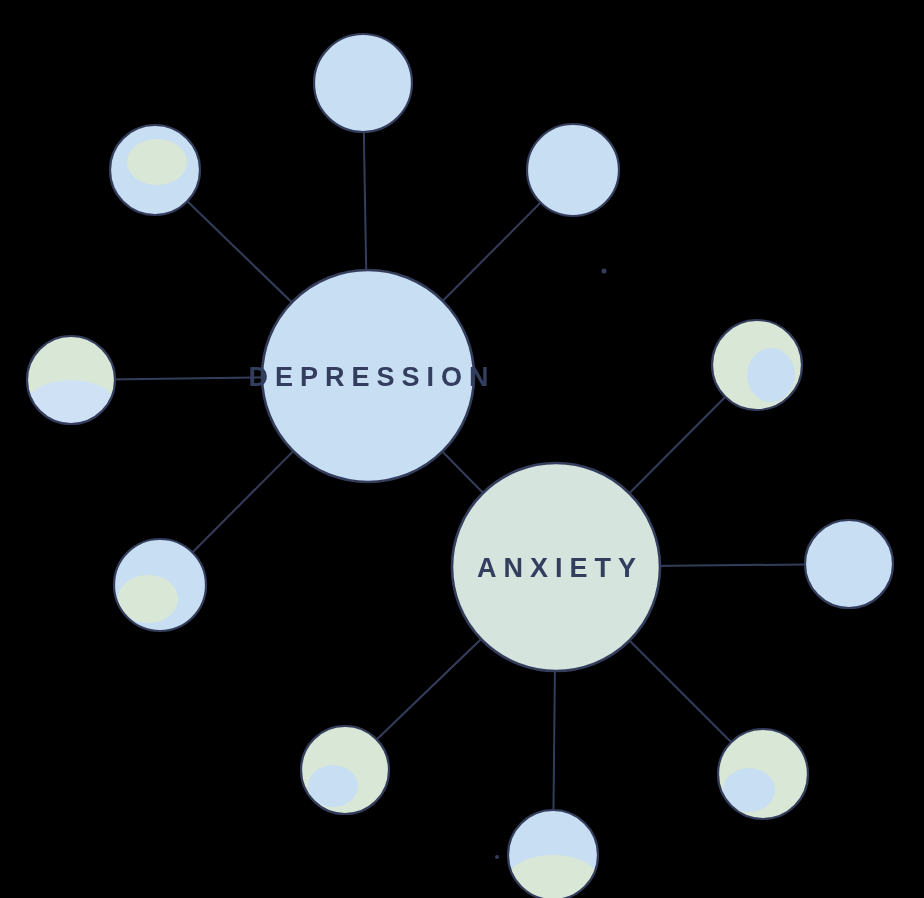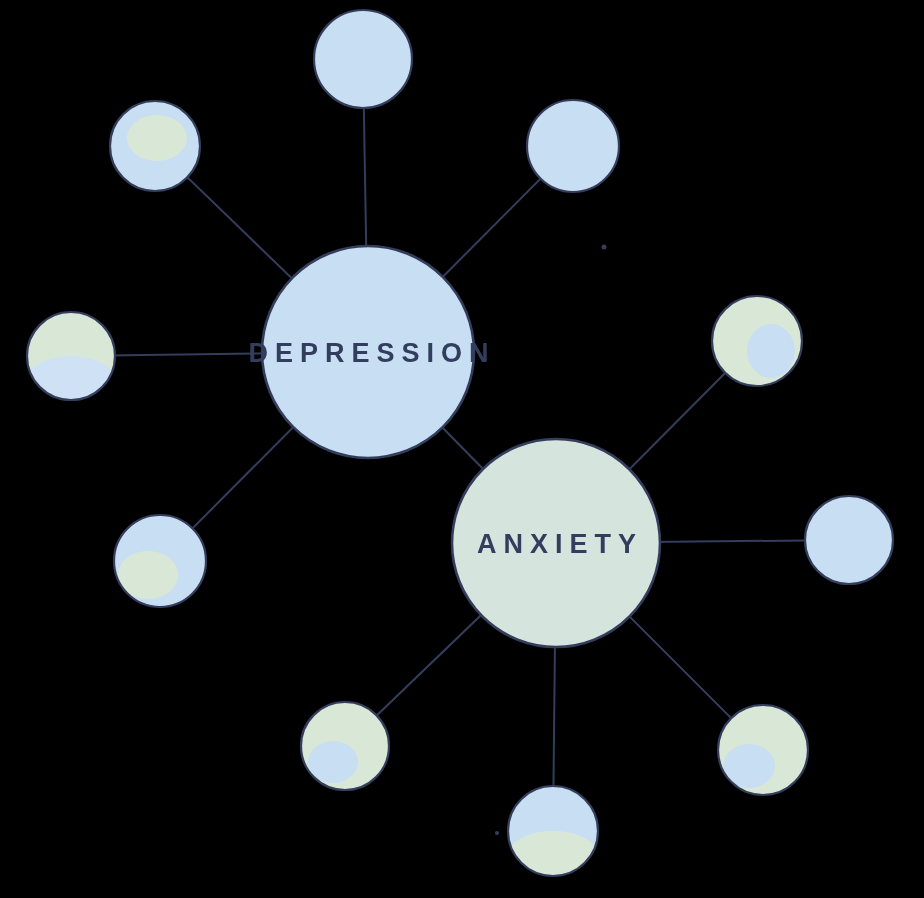--- a/index.html
+++ b/index.html
@@ -14,7 +14,7 @@
     overflow:hidden;
     font-family:"Liberation Sans", sans-serif;
   }
-  .stage{position:relative;width:924px;height:814px;}
+  .stage{position:relative;width:924px;height:814px;margin-top:24px;}
   svg{display:block;}
   .edge{stroke:var(--stroke);stroke-width:2px;}
   .main-circle{stroke:var(--stroke);stroke-width:2.6px;}

